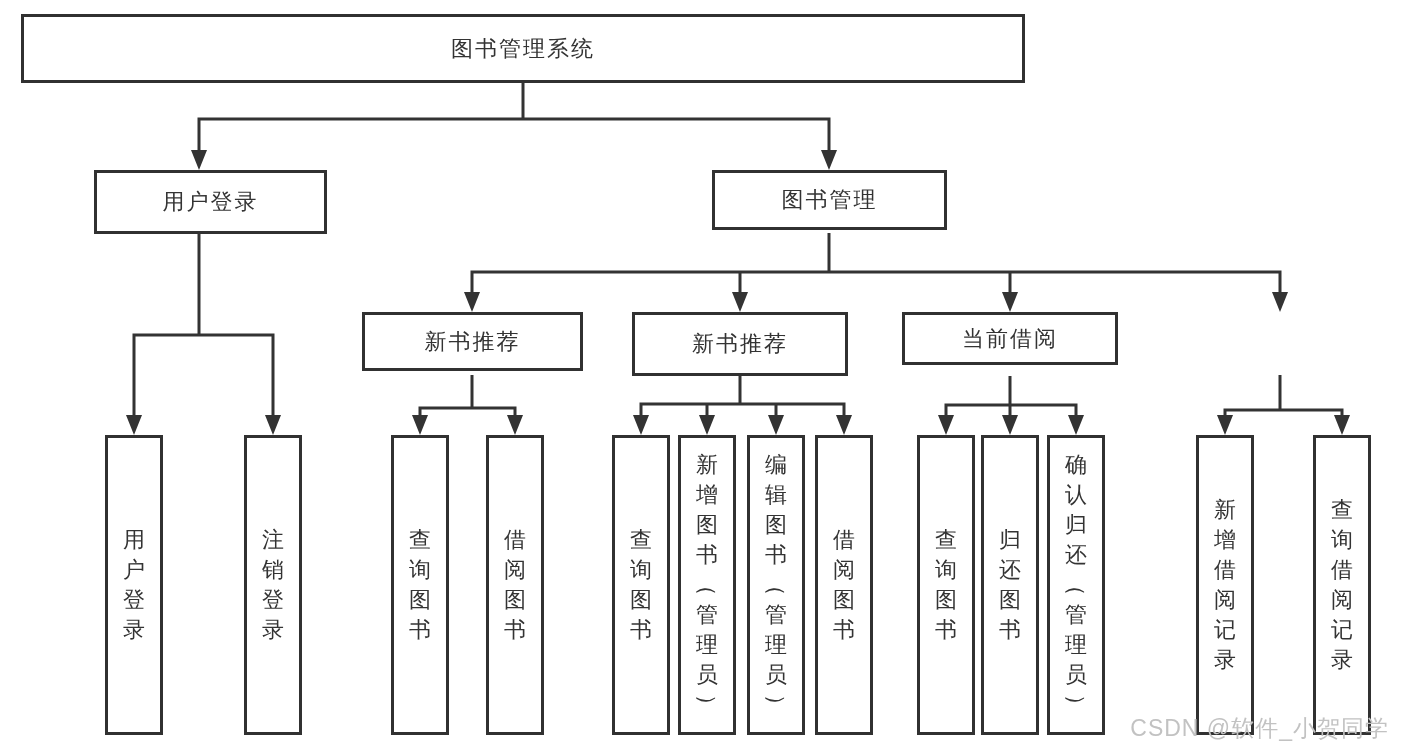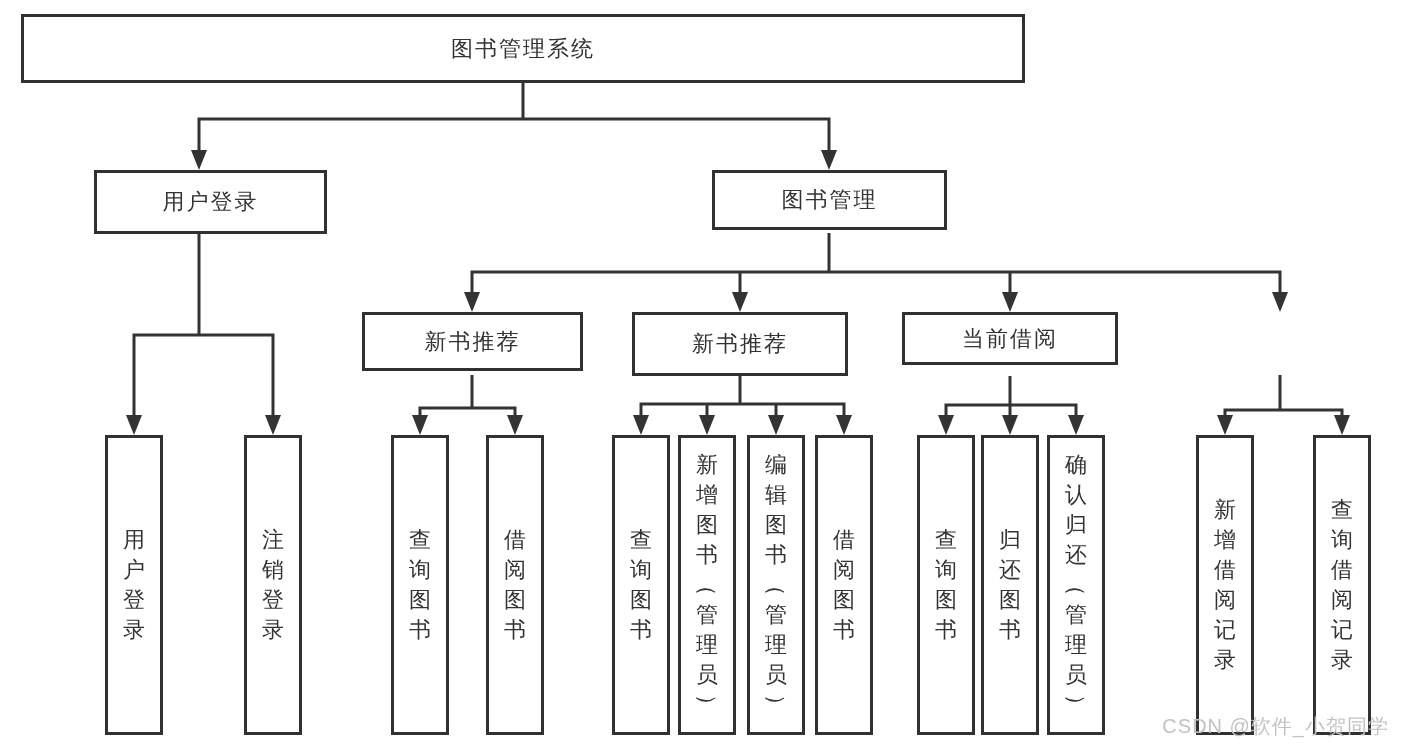--- a/index.html
+++ b/index.html
@@ -47,7 +47,7 @@
     position: absolute;
     top: 713px;
     right: 16px;
-    font-size: 20px;
+    font-size: 23px;
     color: #c2c2c2;
     letter-spacing: 1px;
     pointer-events: none;

